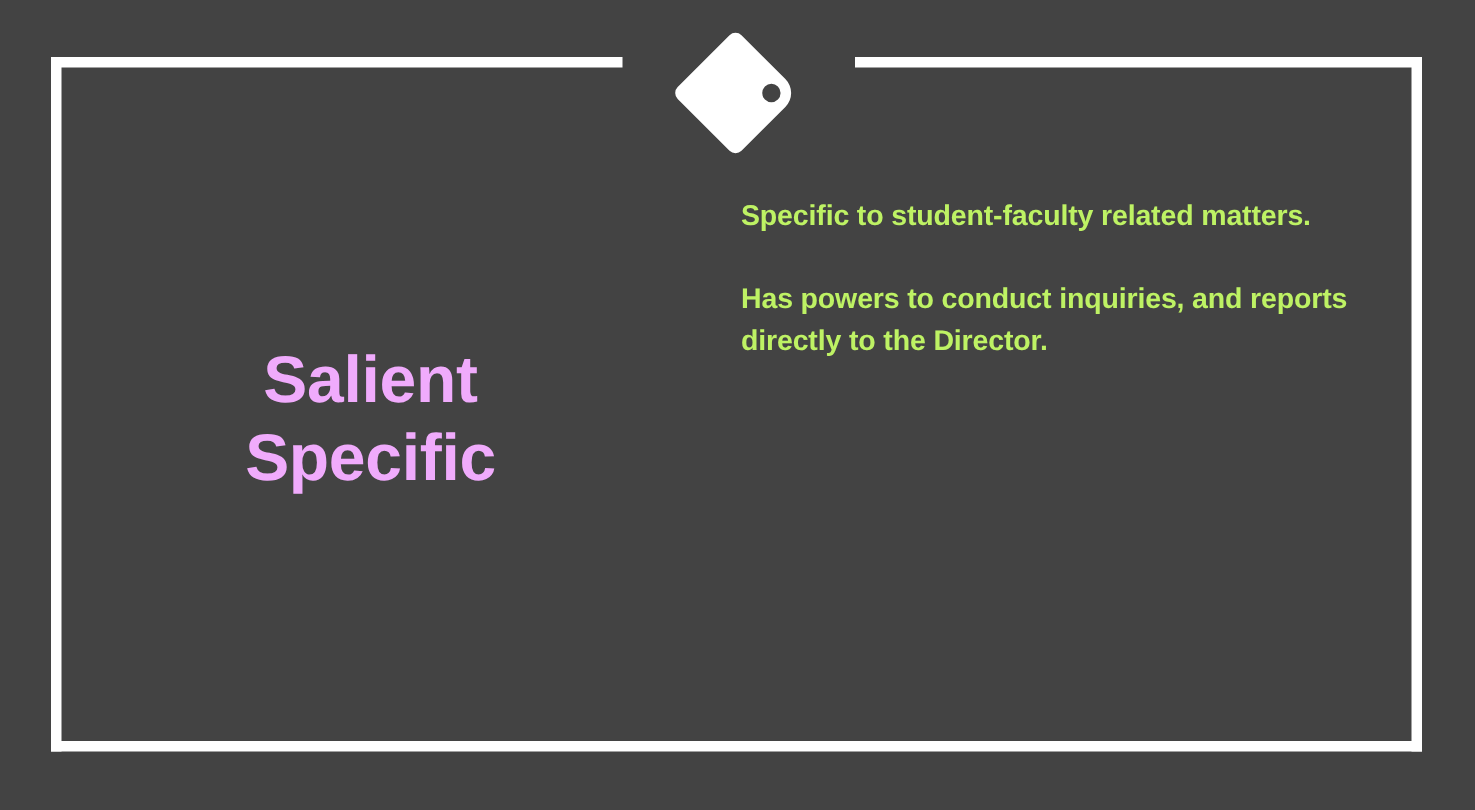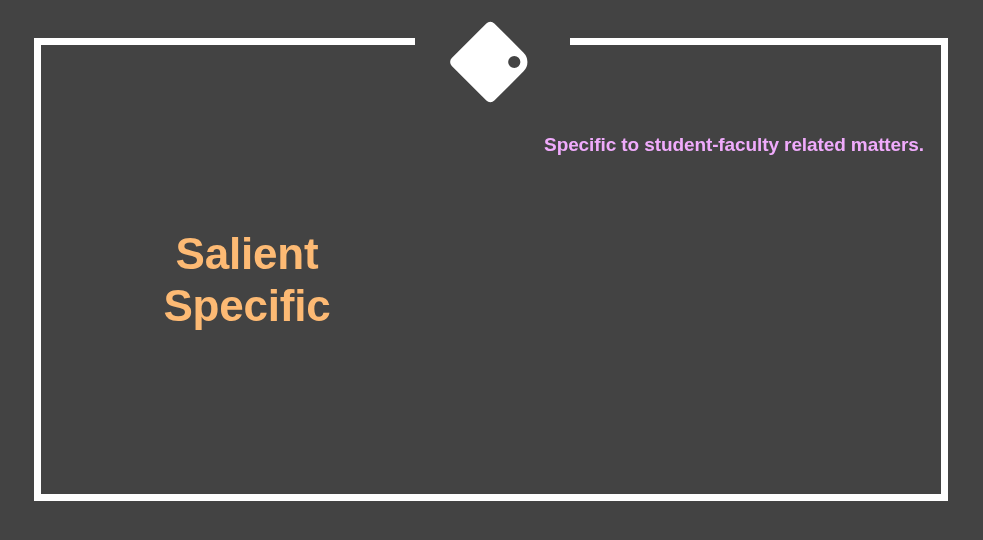--- a/index.html
+++ b/index.html
@@ -66,13 +66,12 @@
     list-style: none;
   }
   #features-list li {
-    color: #f0abfc;
+    color: #bef264;
     font-size: 19px;
     font-weight: bold;
     line-height: 28px;
     letter-spacing: -0.1px;
     margin: 0 0 27px 0;
-    text-align: right;
   }
   #features-list li:last-child { margin-bottom: 0; }
 </style>

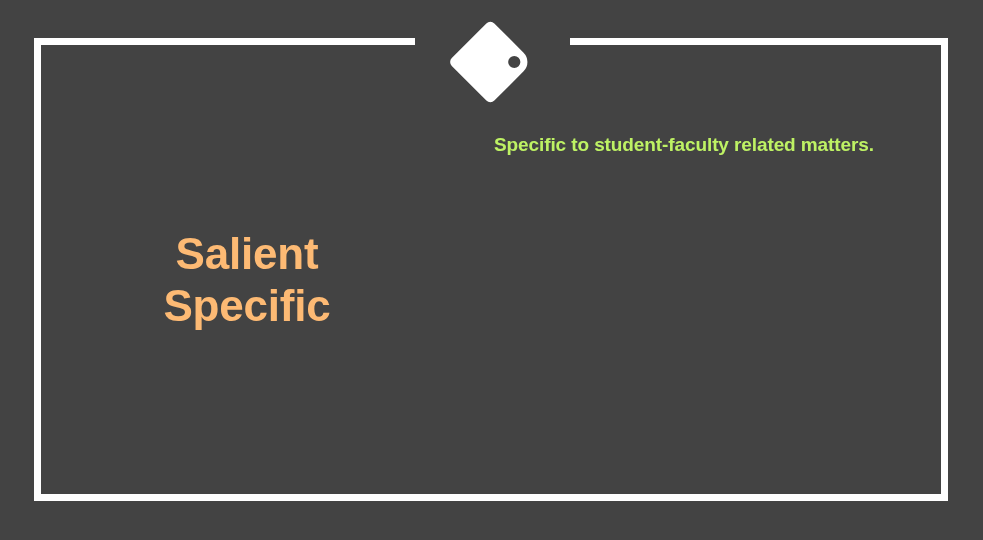--- a/index.html
+++ b/index.html
@@ -102,6 +102,7 @@
 
   <ul id="features-list">
     <li>Specific to student-faculty related matters.</li>
+    <li>Has powers to conduct inquiries, and reports directly to the Director.</li>
   </ul>
 
 </div>

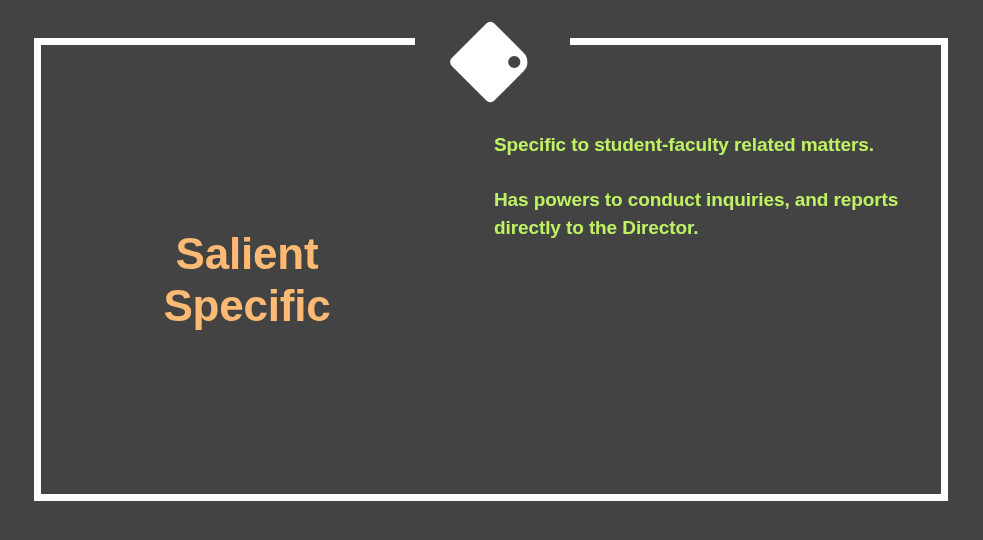--- a/index.html
+++ b/index.html
@@ -47,7 +47,7 @@
     top: 228px;
     width: 374px;
     text-align: center;
-    color: #fdba74;
+    color: #f0abfc;
     font-size: 44px;
     font-weight: bold;
     line-height: 52px;

